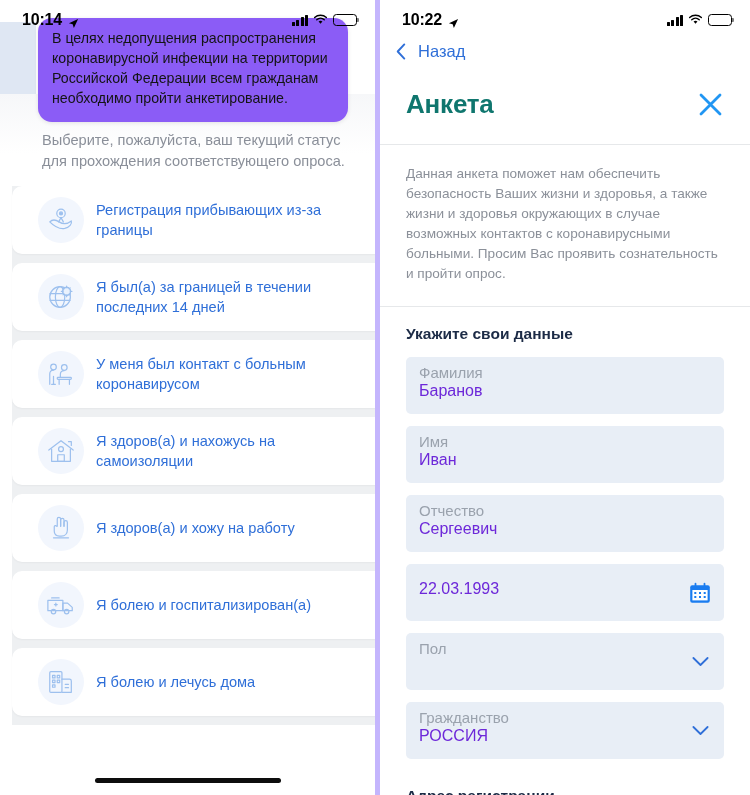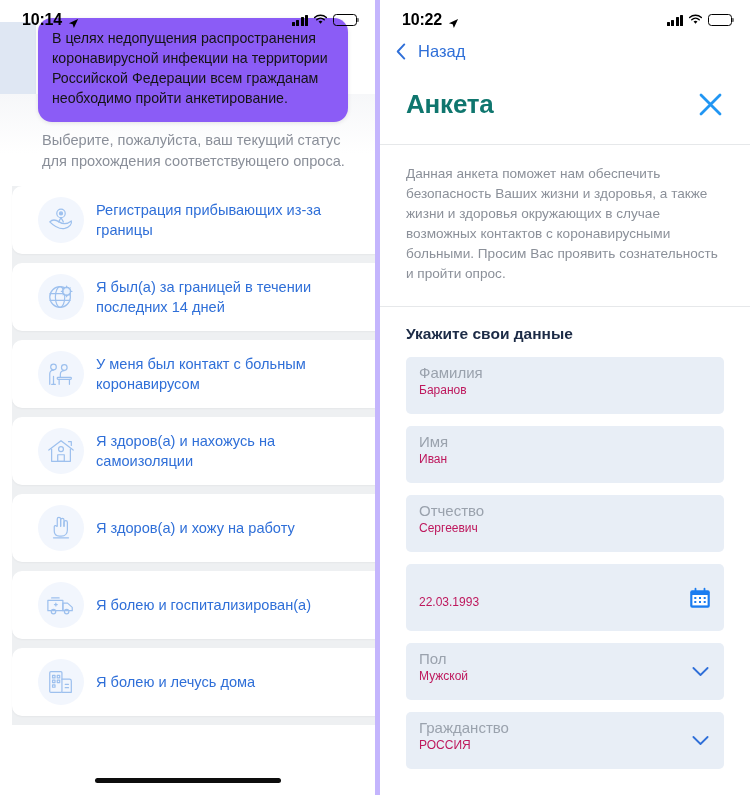--- a/index.html
+++ b/index.html
@@ -231,8 +231,8 @@
     margin-bottom: 1px;
   }
   .field-value {
-    font-size: 12px;
-    color: #be185d;
+    font-size: 16px;
+    color: #6d28d9;
     line-height: 21px;
   }
   .field-value.bold { font-weight: 500; }

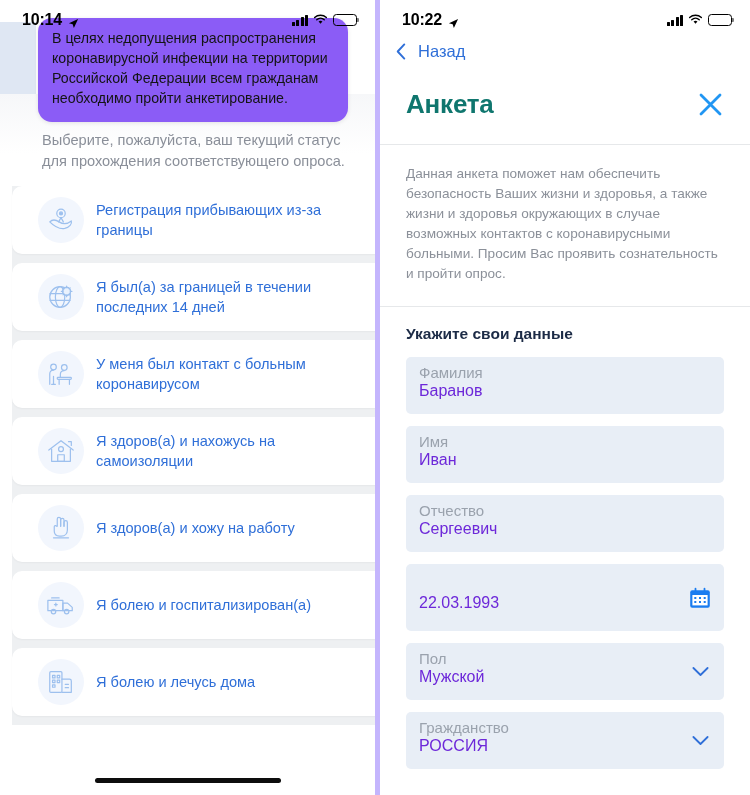--- a/index.html
+++ b/index.html
@@ -223,7 +223,7 @@
     margin-bottom: 12px;
     min-height: 57px;
   }
-  .field.no-label { padding-top: 28px; padding-bottom: 18px; }
+  .field.no-label { padding-top: 14px; padding-bottom: 18px; }
   .field-label {
     font-size: 15px;
     color: #9aa2ad;

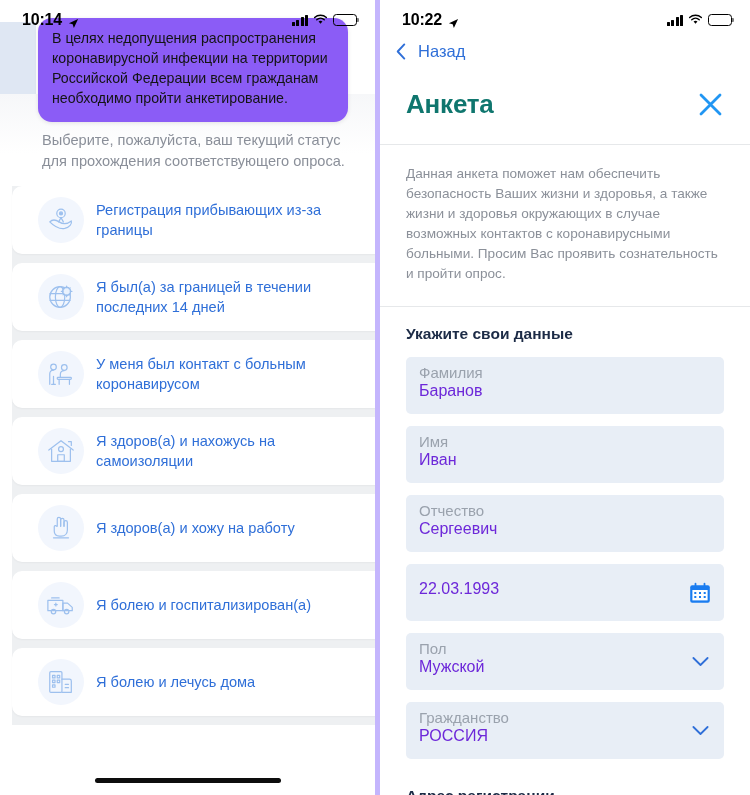--- a/index.html
+++ b/index.html
@@ -495,7 +495,6 @@
 
       <div class="field">
         <div class="field-label">Пол</div>
-        <div class="field-value bold">Мужской</div>
         <span class="field-act">
           <svg class="chev-down" viewBox="0 0 17 11" fill="none" stroke="#2f6fd8" stroke-width="1.8" stroke-linecap="round" stroke-linejoin="round">
             <path d="M1.4 2 8.5 9 15.6 2"></path>

